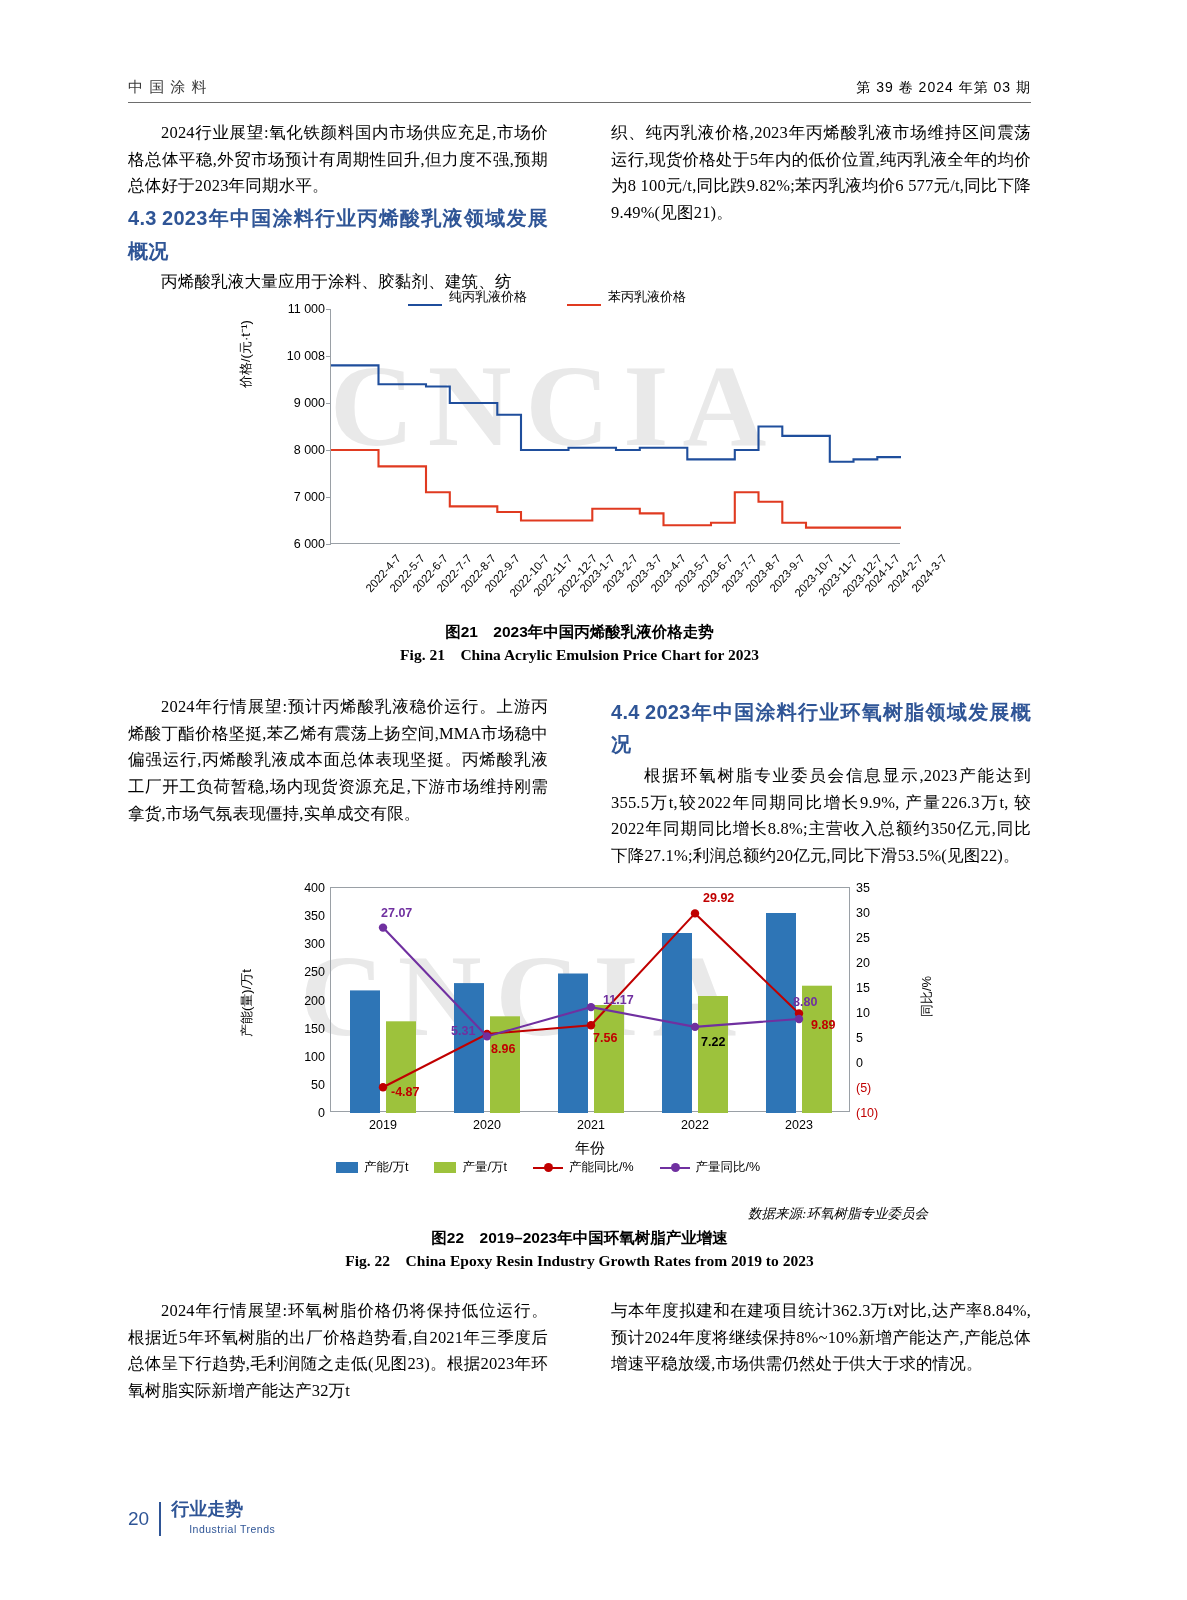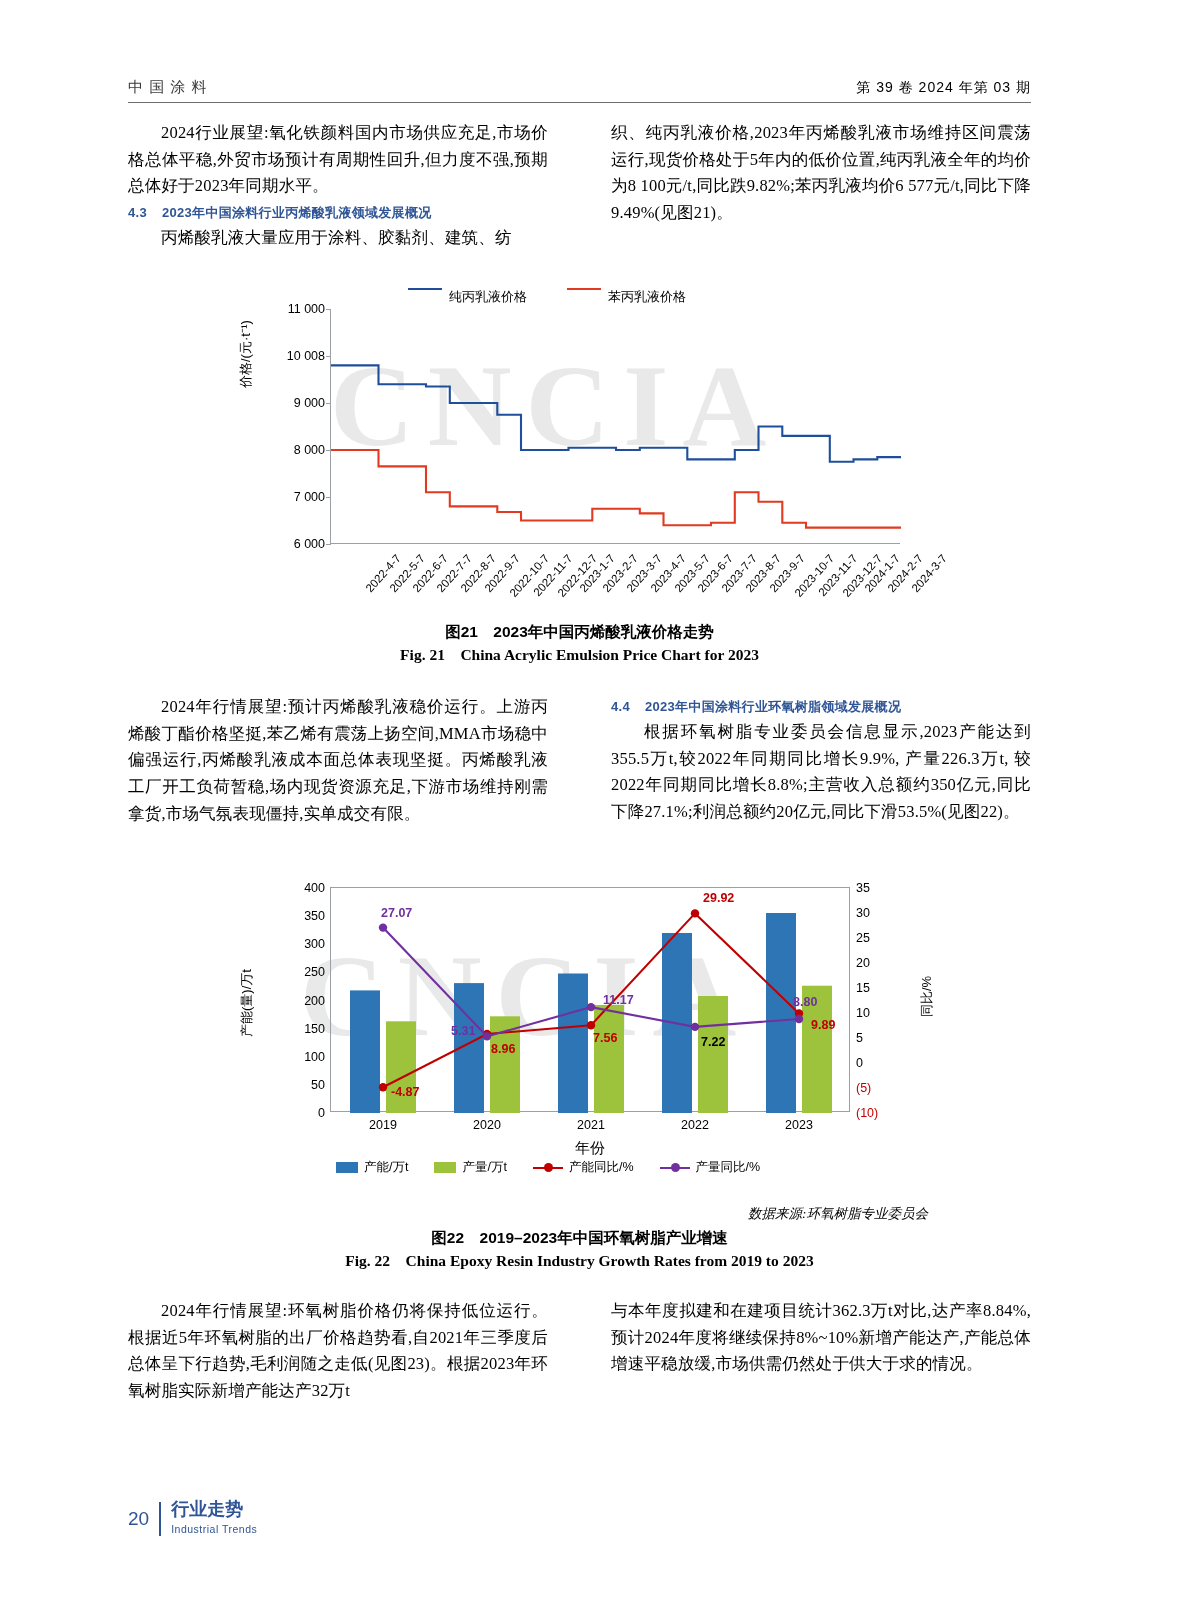--- a/index.html
+++ b/index.html
@@ -41,7 +41,7 @@
     color:#2f5596;
     font-family:"Liberation Sans", sans-serif;
     font-weight:bold;
-    font-size:13px;
+    font-size:20px;
     letter-spacing:0.3px;
     margin:2px 0 2px 0;
   }

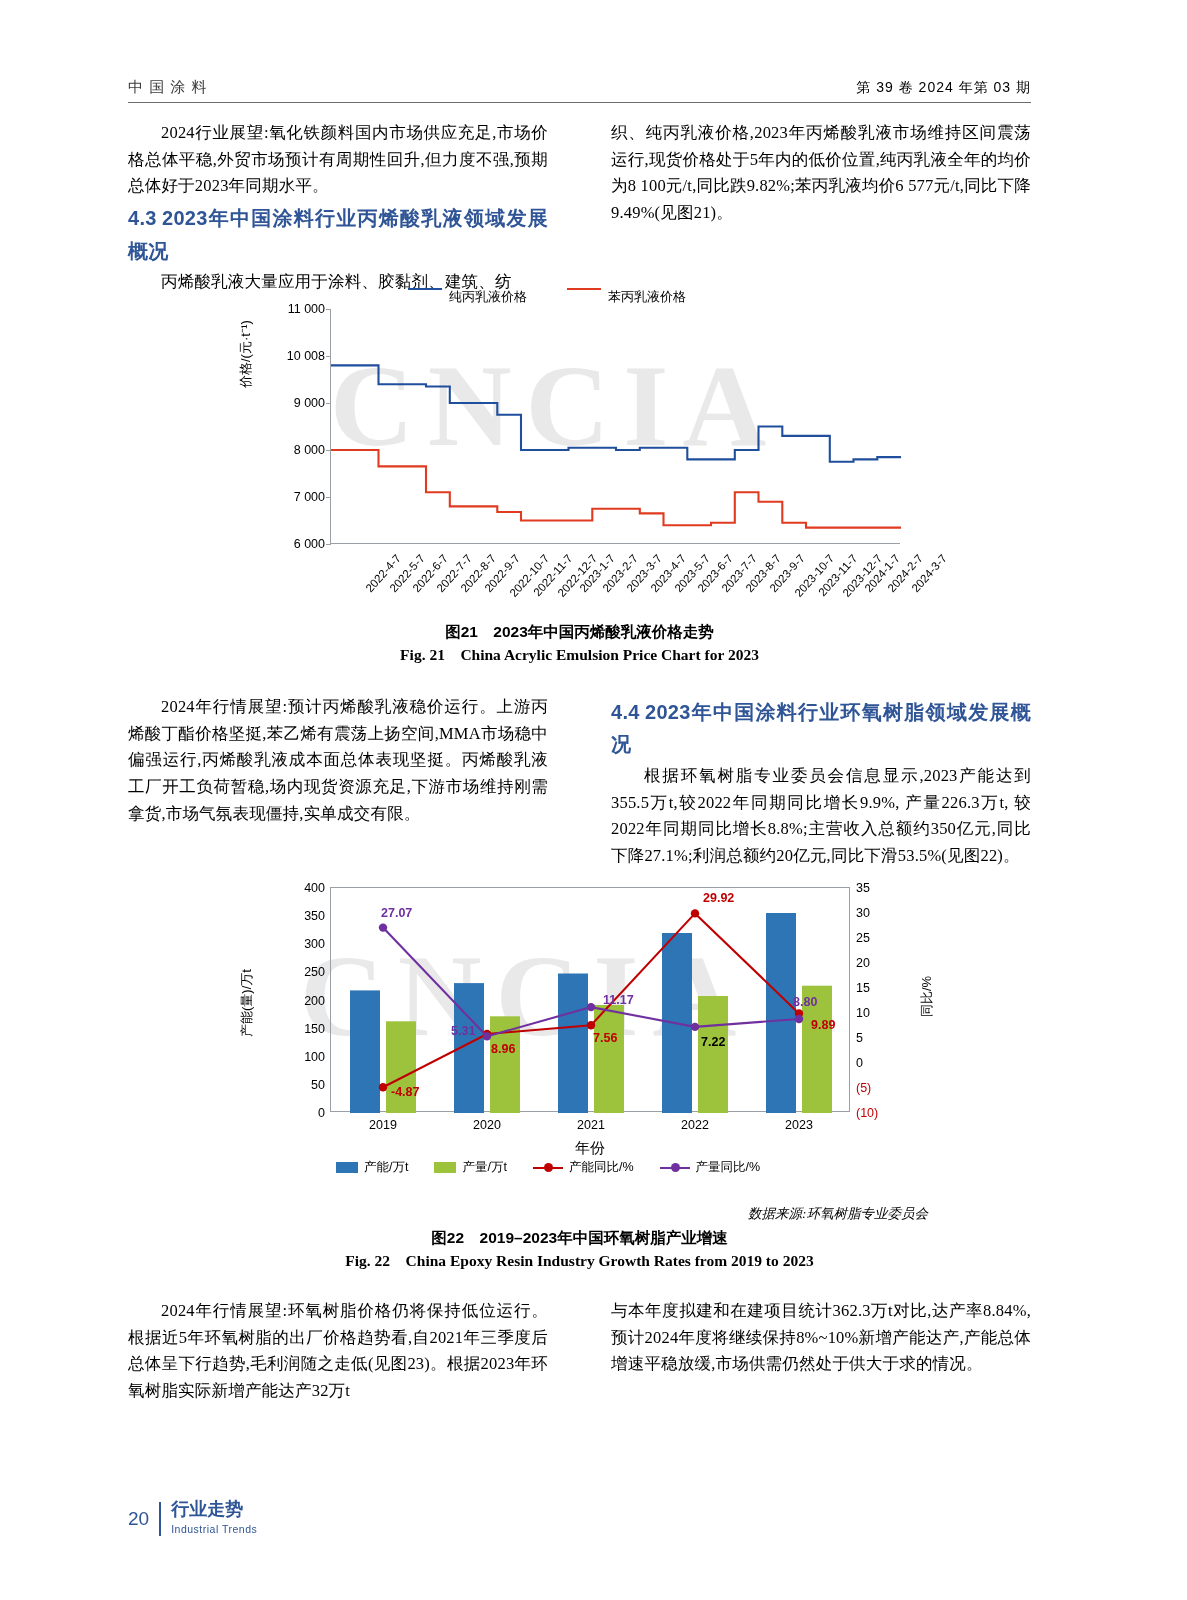--- a/index.html
+++ b/index.html
@@ -76,7 +76,7 @@
     position:absolute; top:5px; left:190px; display:flex; gap:40px;
     font-size:13px; font-family:"Liberation Sans", sans-serif;
   }
-  .legend1 .it { display:flex; align-items:flex-start; gap:7px; }
+  .legend1 .it { display:flex; align-items:flex-end; gap:7px; }
   .legend1 .ln { width:34px; height:0; border-top:2.2px solid #000; }
 
   .c1-plot {

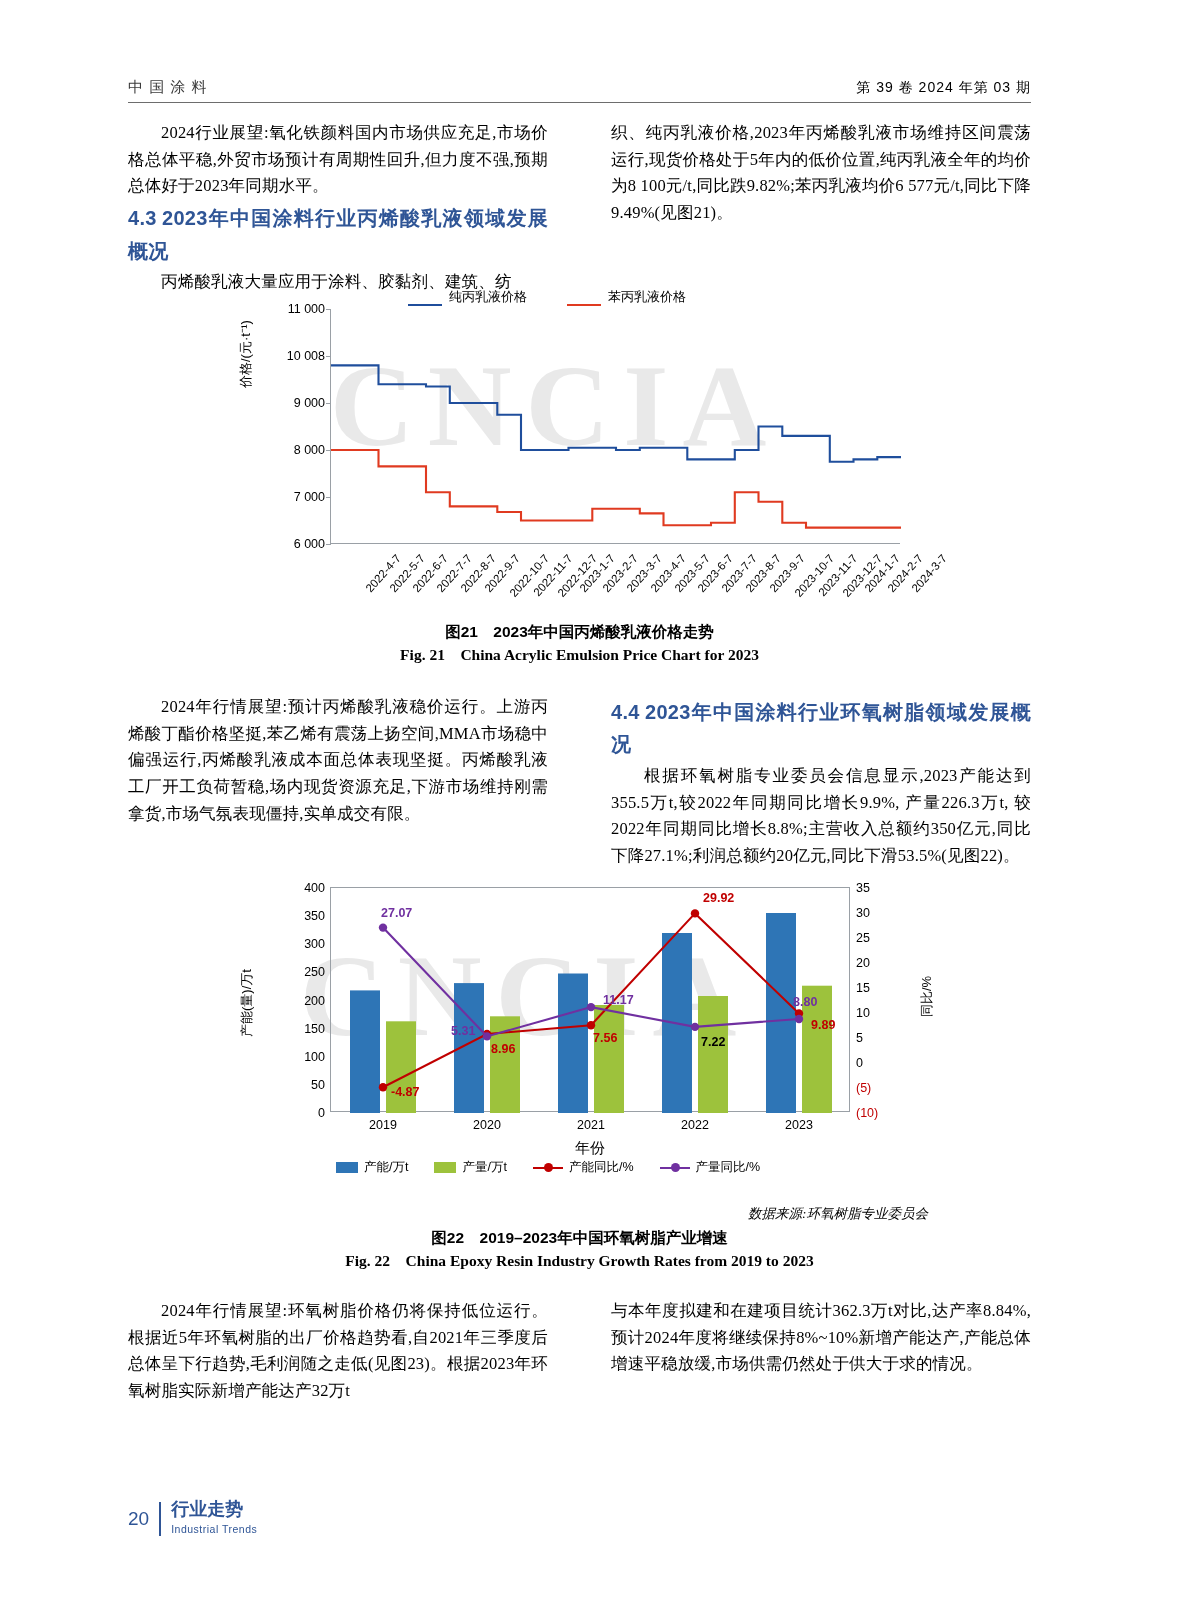--- a/index.html
+++ b/index.html
@@ -157,7 +157,7 @@
   .footer .pg { font-size:19px; color:#2f5596; font-family:"Liberation Sans", sans-serif;}
   .footer .bar { width:2px; height:34px; background:#2f5596;}
   .footer .cn2 { font-size:18px; color:#2f5596; font-family:"Liberation Sans", sans-serif; font-weight:bold; line-height:1.05;}
-  .footer .en2 { font-size:10.5px; color:#2f5596; font-family:"Liberation Sans", sans-serif; letter-spacing:.5px;}
+  .footer .en2 { font-size:10.5px; color:#2f5596; font-family:"Liberation Sans", sans-serif; letter-spacing:.5px;margin-left:18px;}
 </style>
 </head>
 <body>

